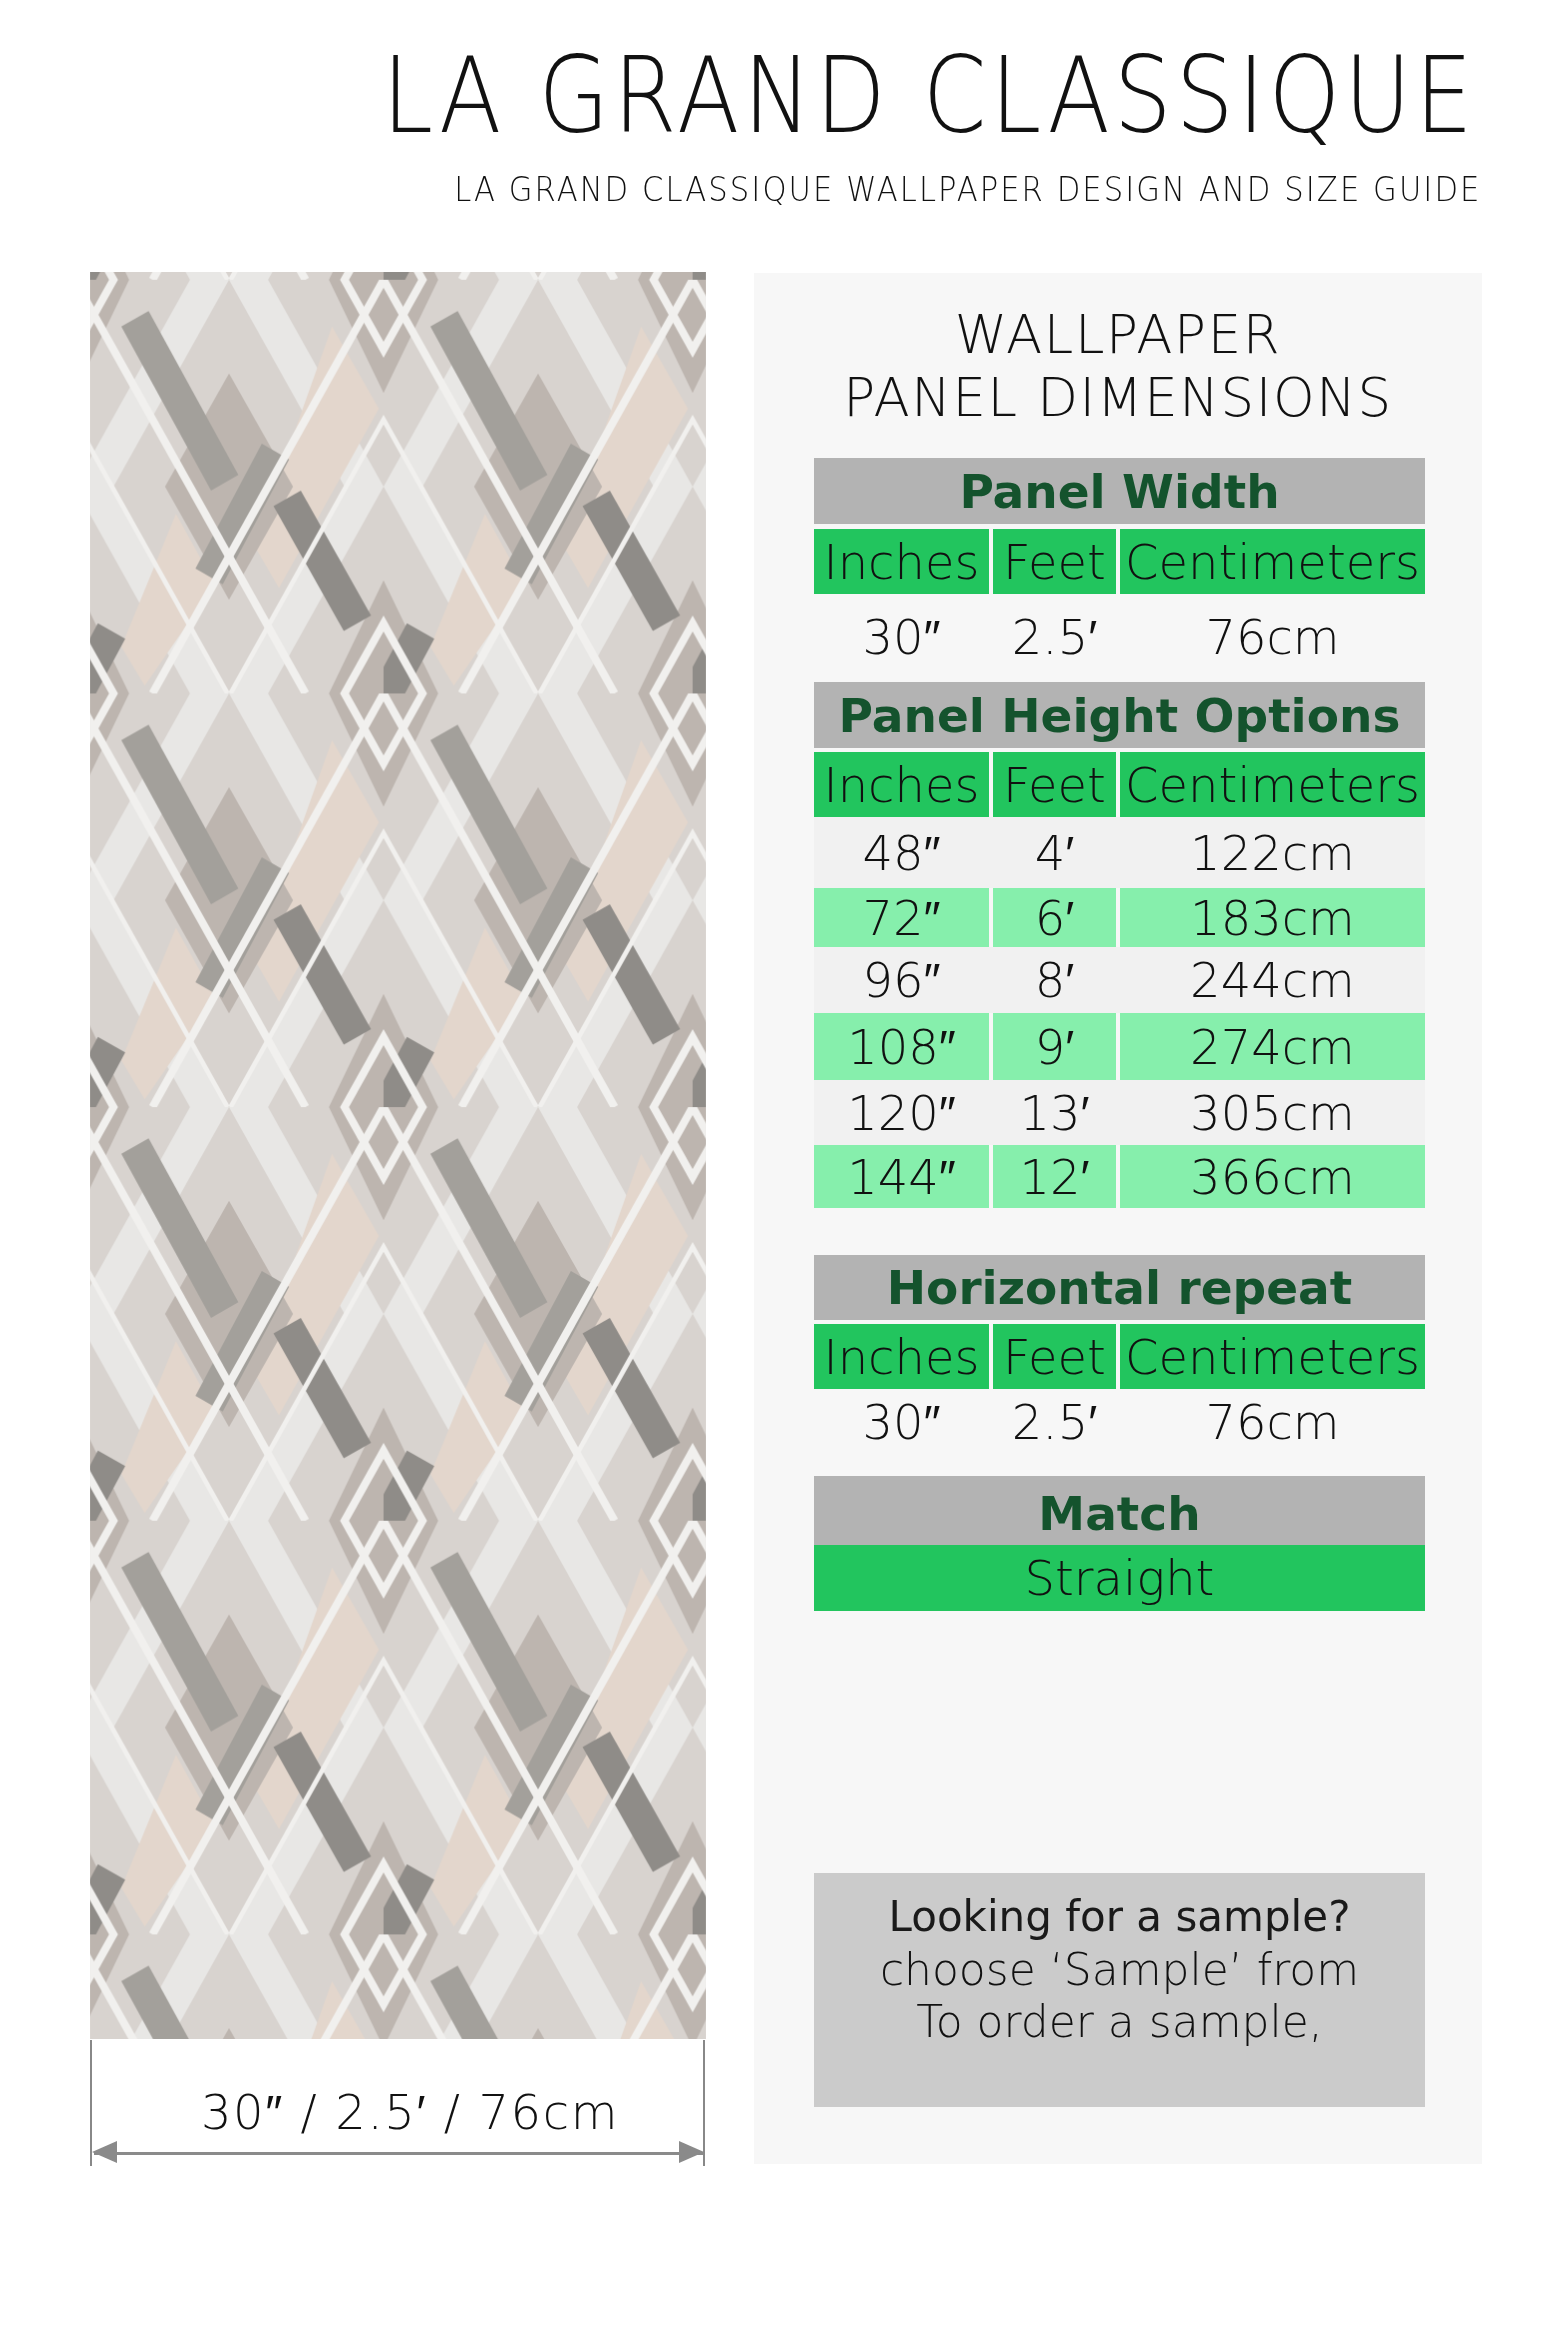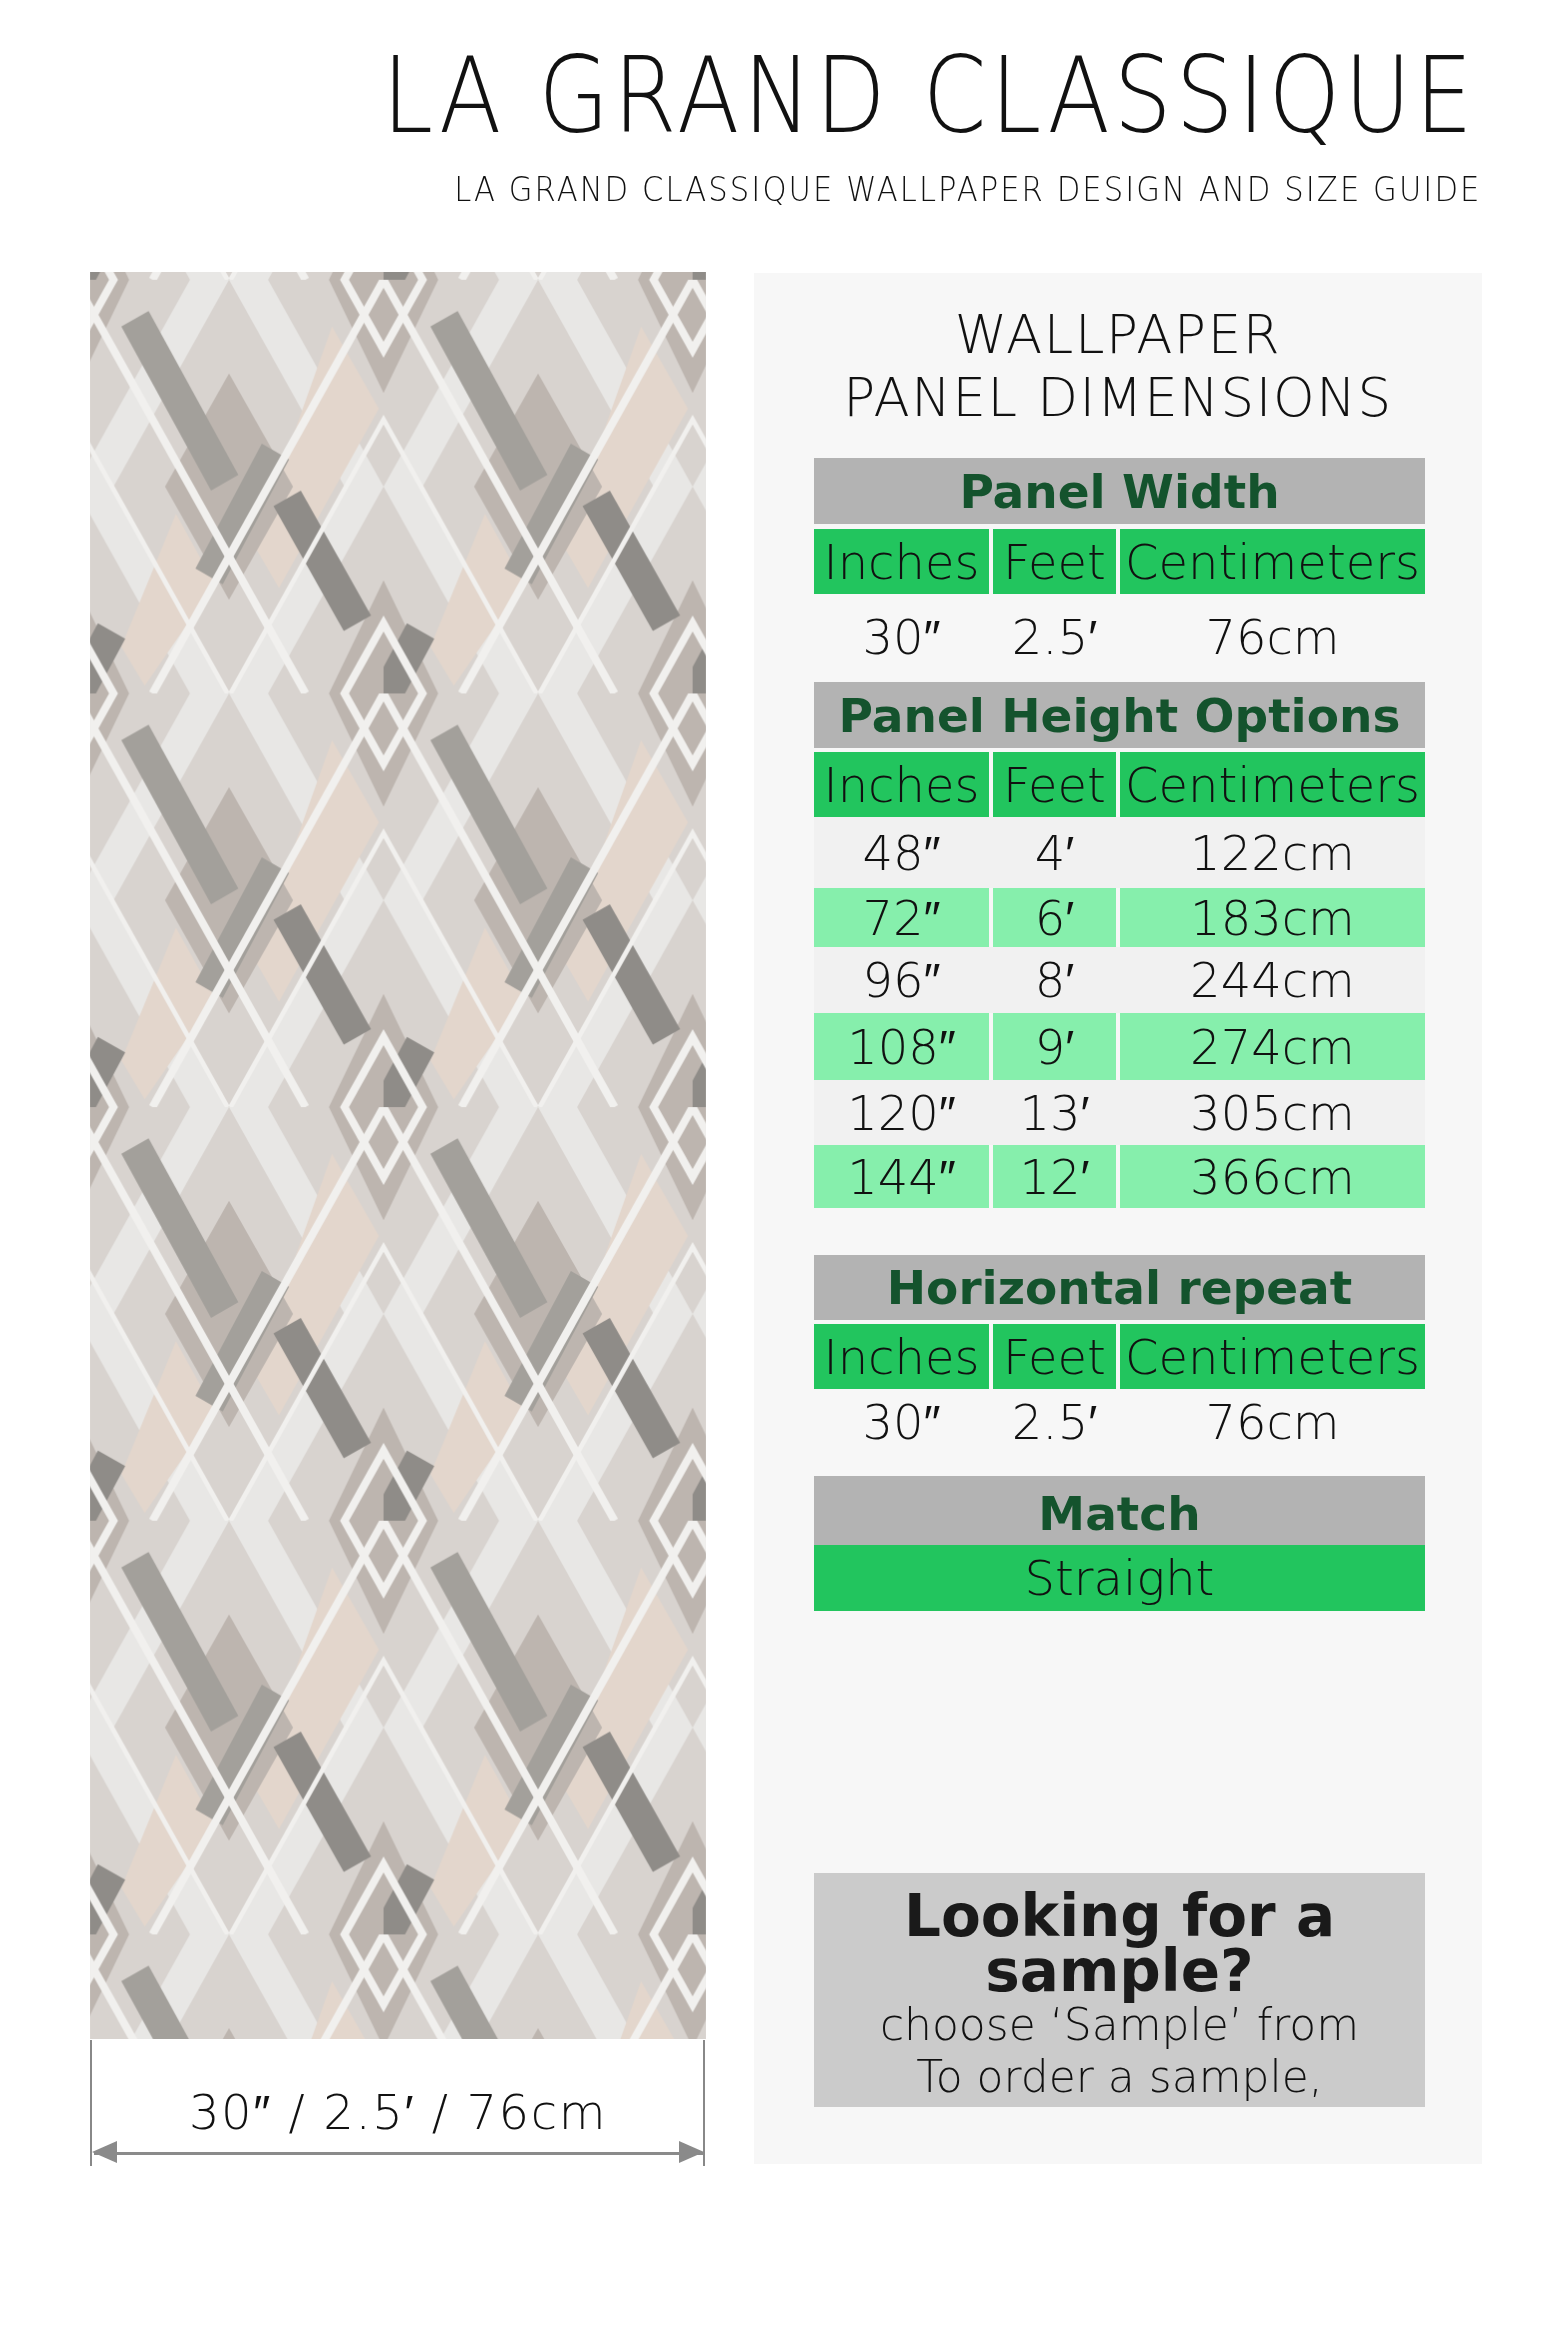--- a/index.html
+++ b/index.html
@@ -67,7 +67,7 @@
       left: 814px; top: 1873px; width: 611px; height: 234px; background: #cbcbcb;
       text-align: center; font-family: "DejaVu Sans", sans-serif;
     }
-    .sample-title { font-weight: bold; font-size: 58px; line-height: 55px; margin-top: 15.6px; color: #1a1a1a; }
+    .sample-title { font-weight: normal; font-size: 42px; line-height: 55px; margin-top: 15.6px; color: #1a1a1a; }
     .sample-body { font-size: 44px; line-height: 52px; font-weight: 200; color: #111; }
   </style>
 </head>

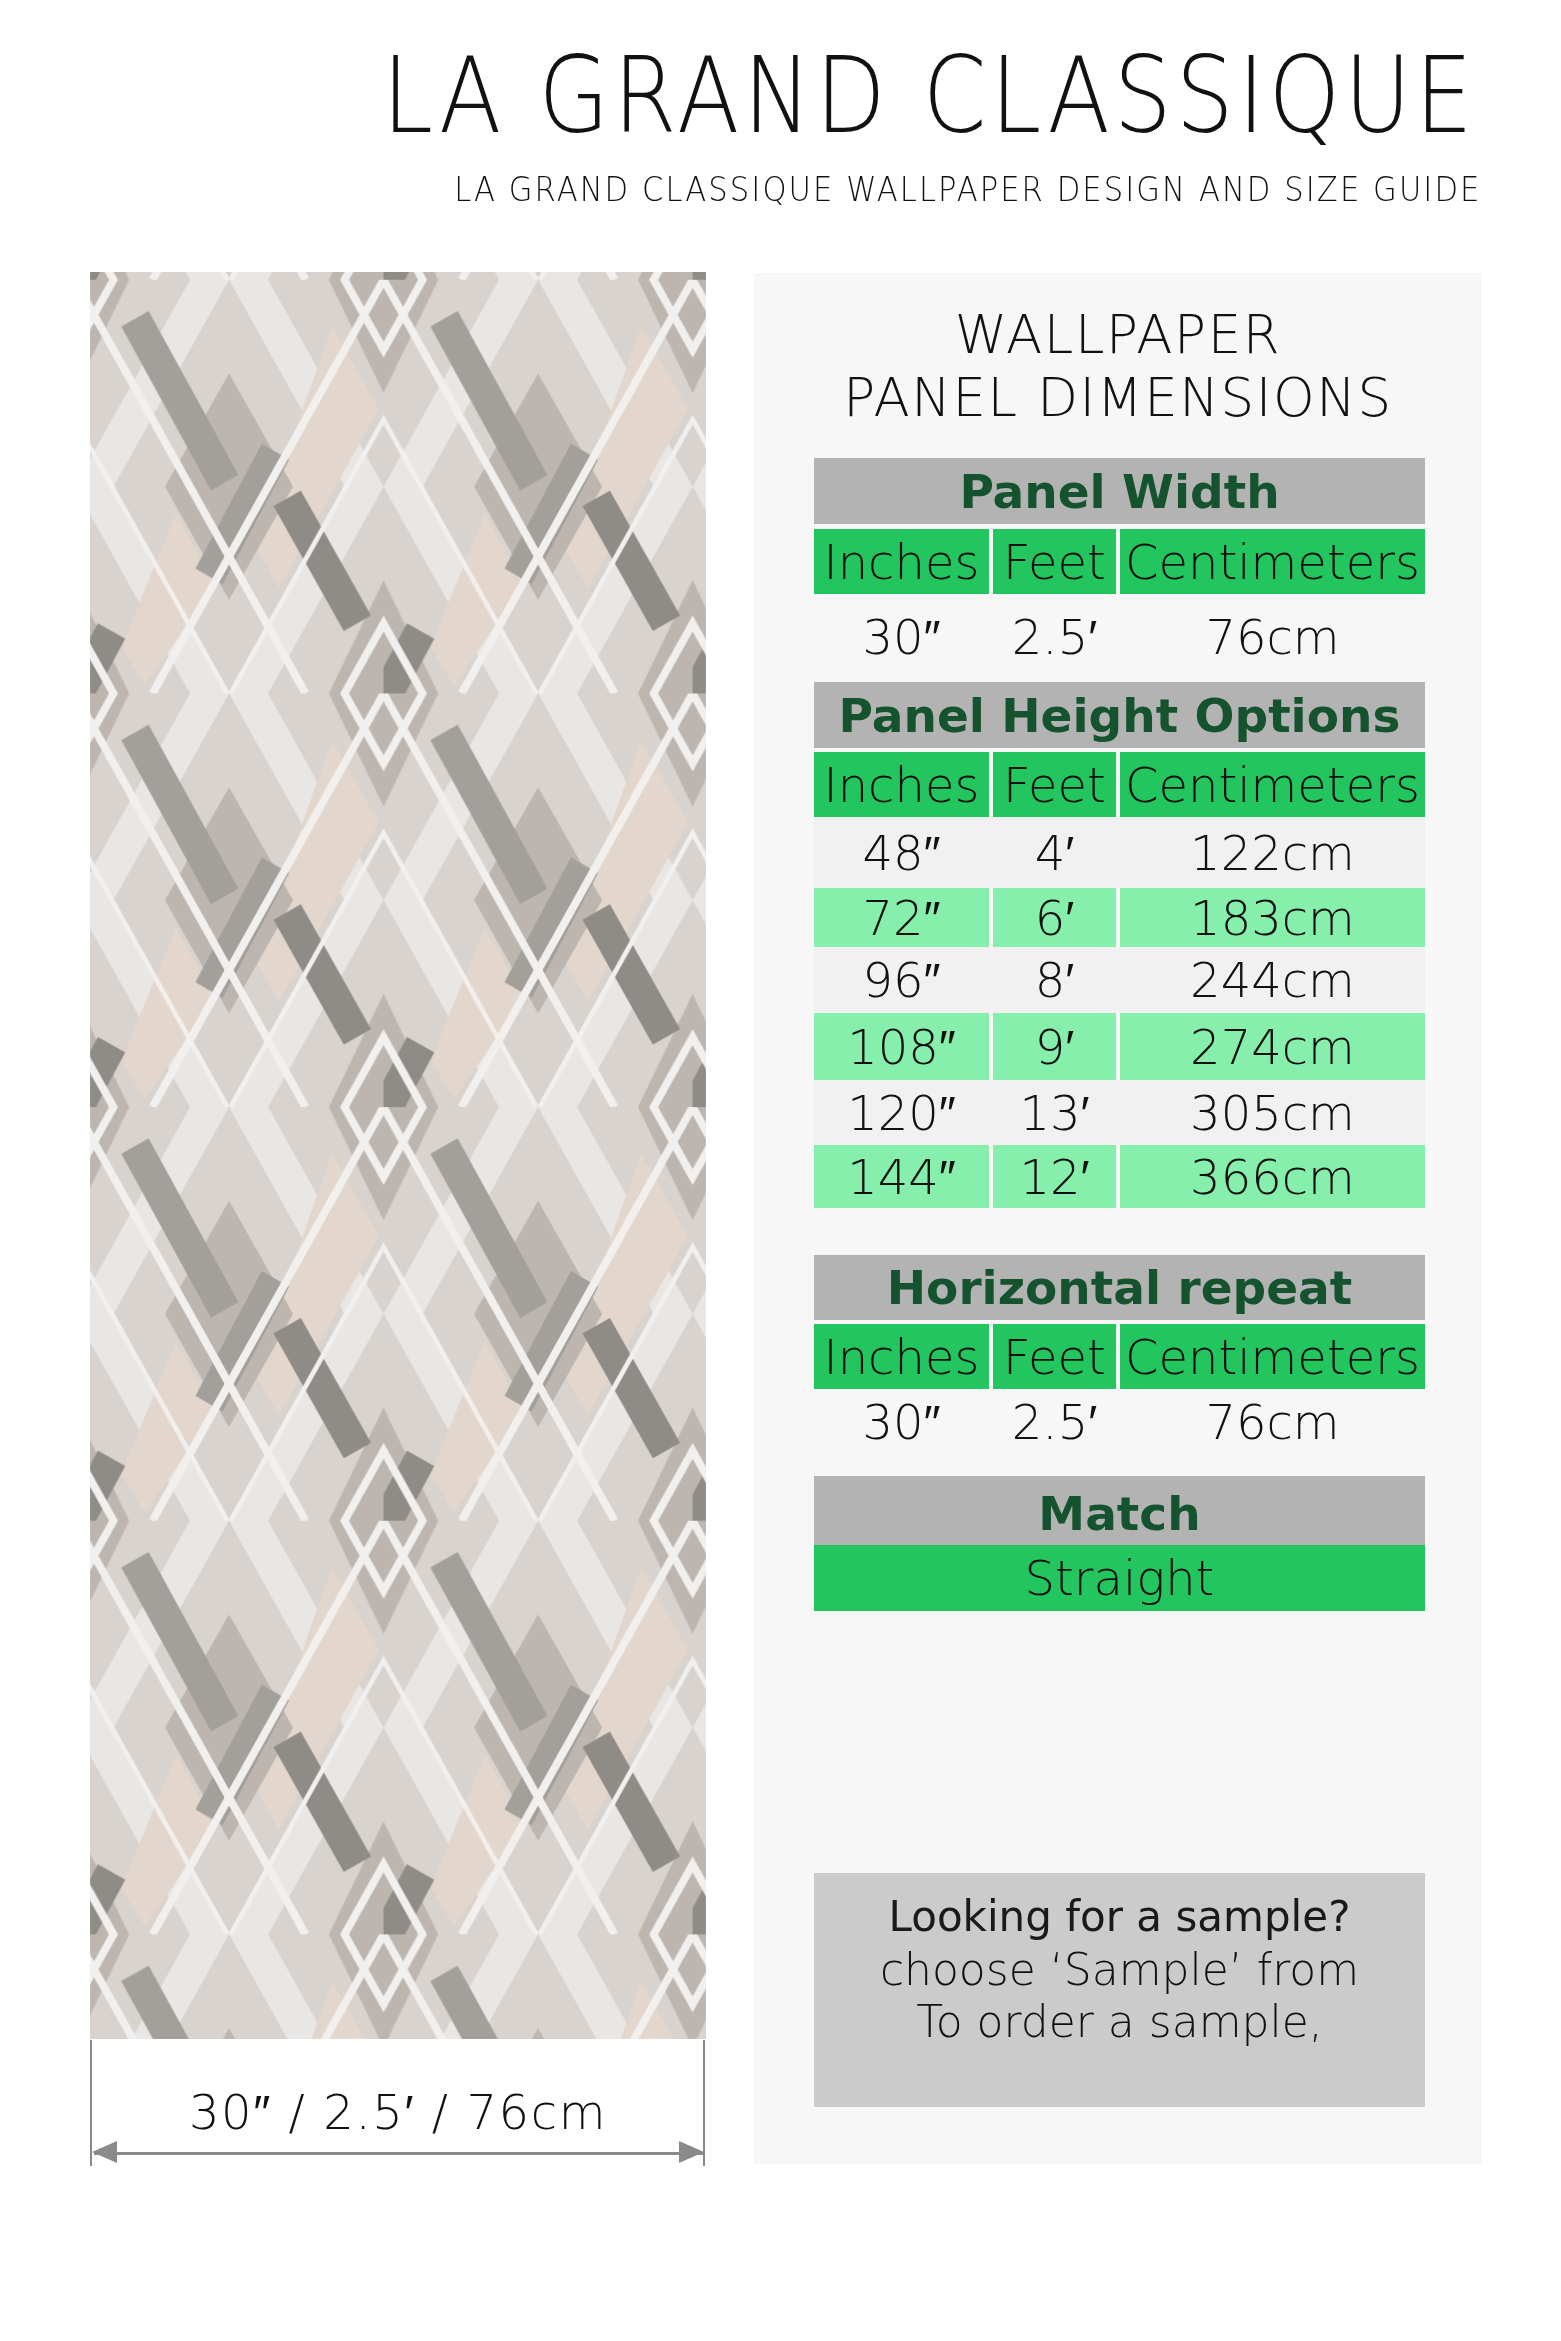--- a/index.html
+++ b/index.html
@@ -40,6 +40,7 @@
       left: 90px; width: 616px; top: 2083px; text-align: center;
       font-size: 48px; line-height: 59px; font-weight: 200; letter-spacing: 1.6px;
       font-family: "DejaVu Sans", sans-serif;
+      padding-left: 12px;
     }
     .infobox {
       left: 754px; top: 273px; width: 728px; height: 1891px; background: #f7f7f7;

